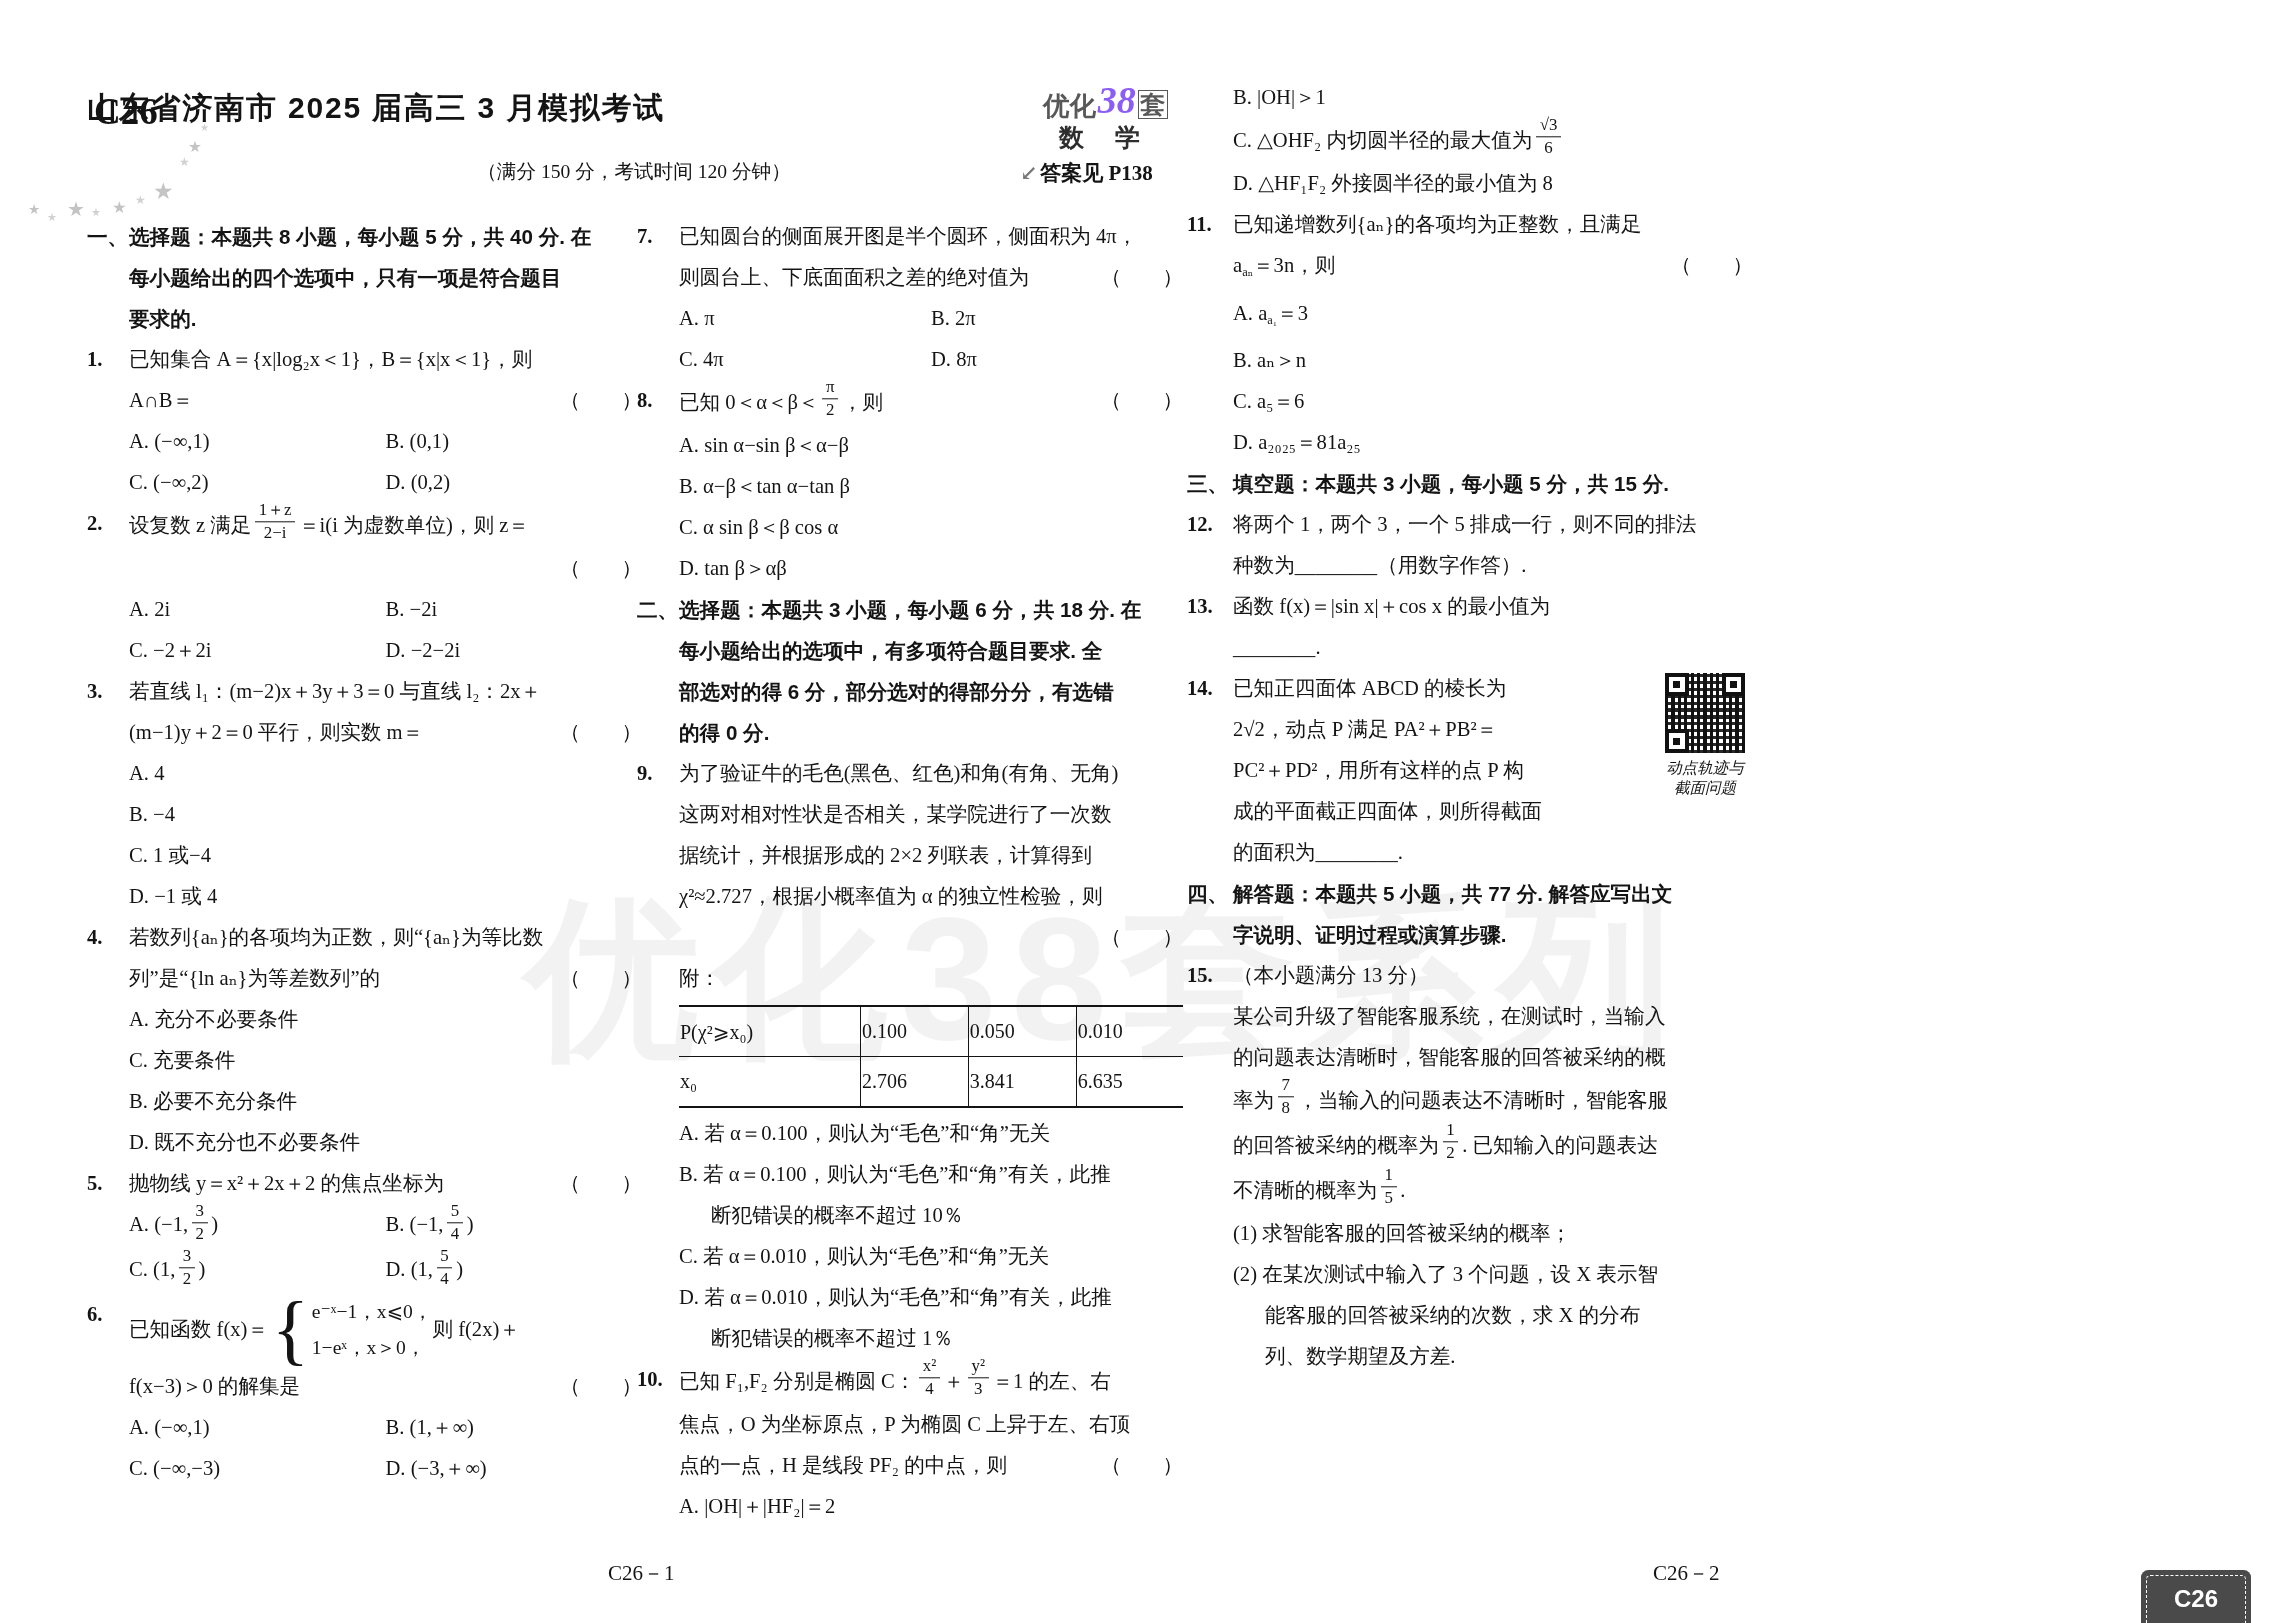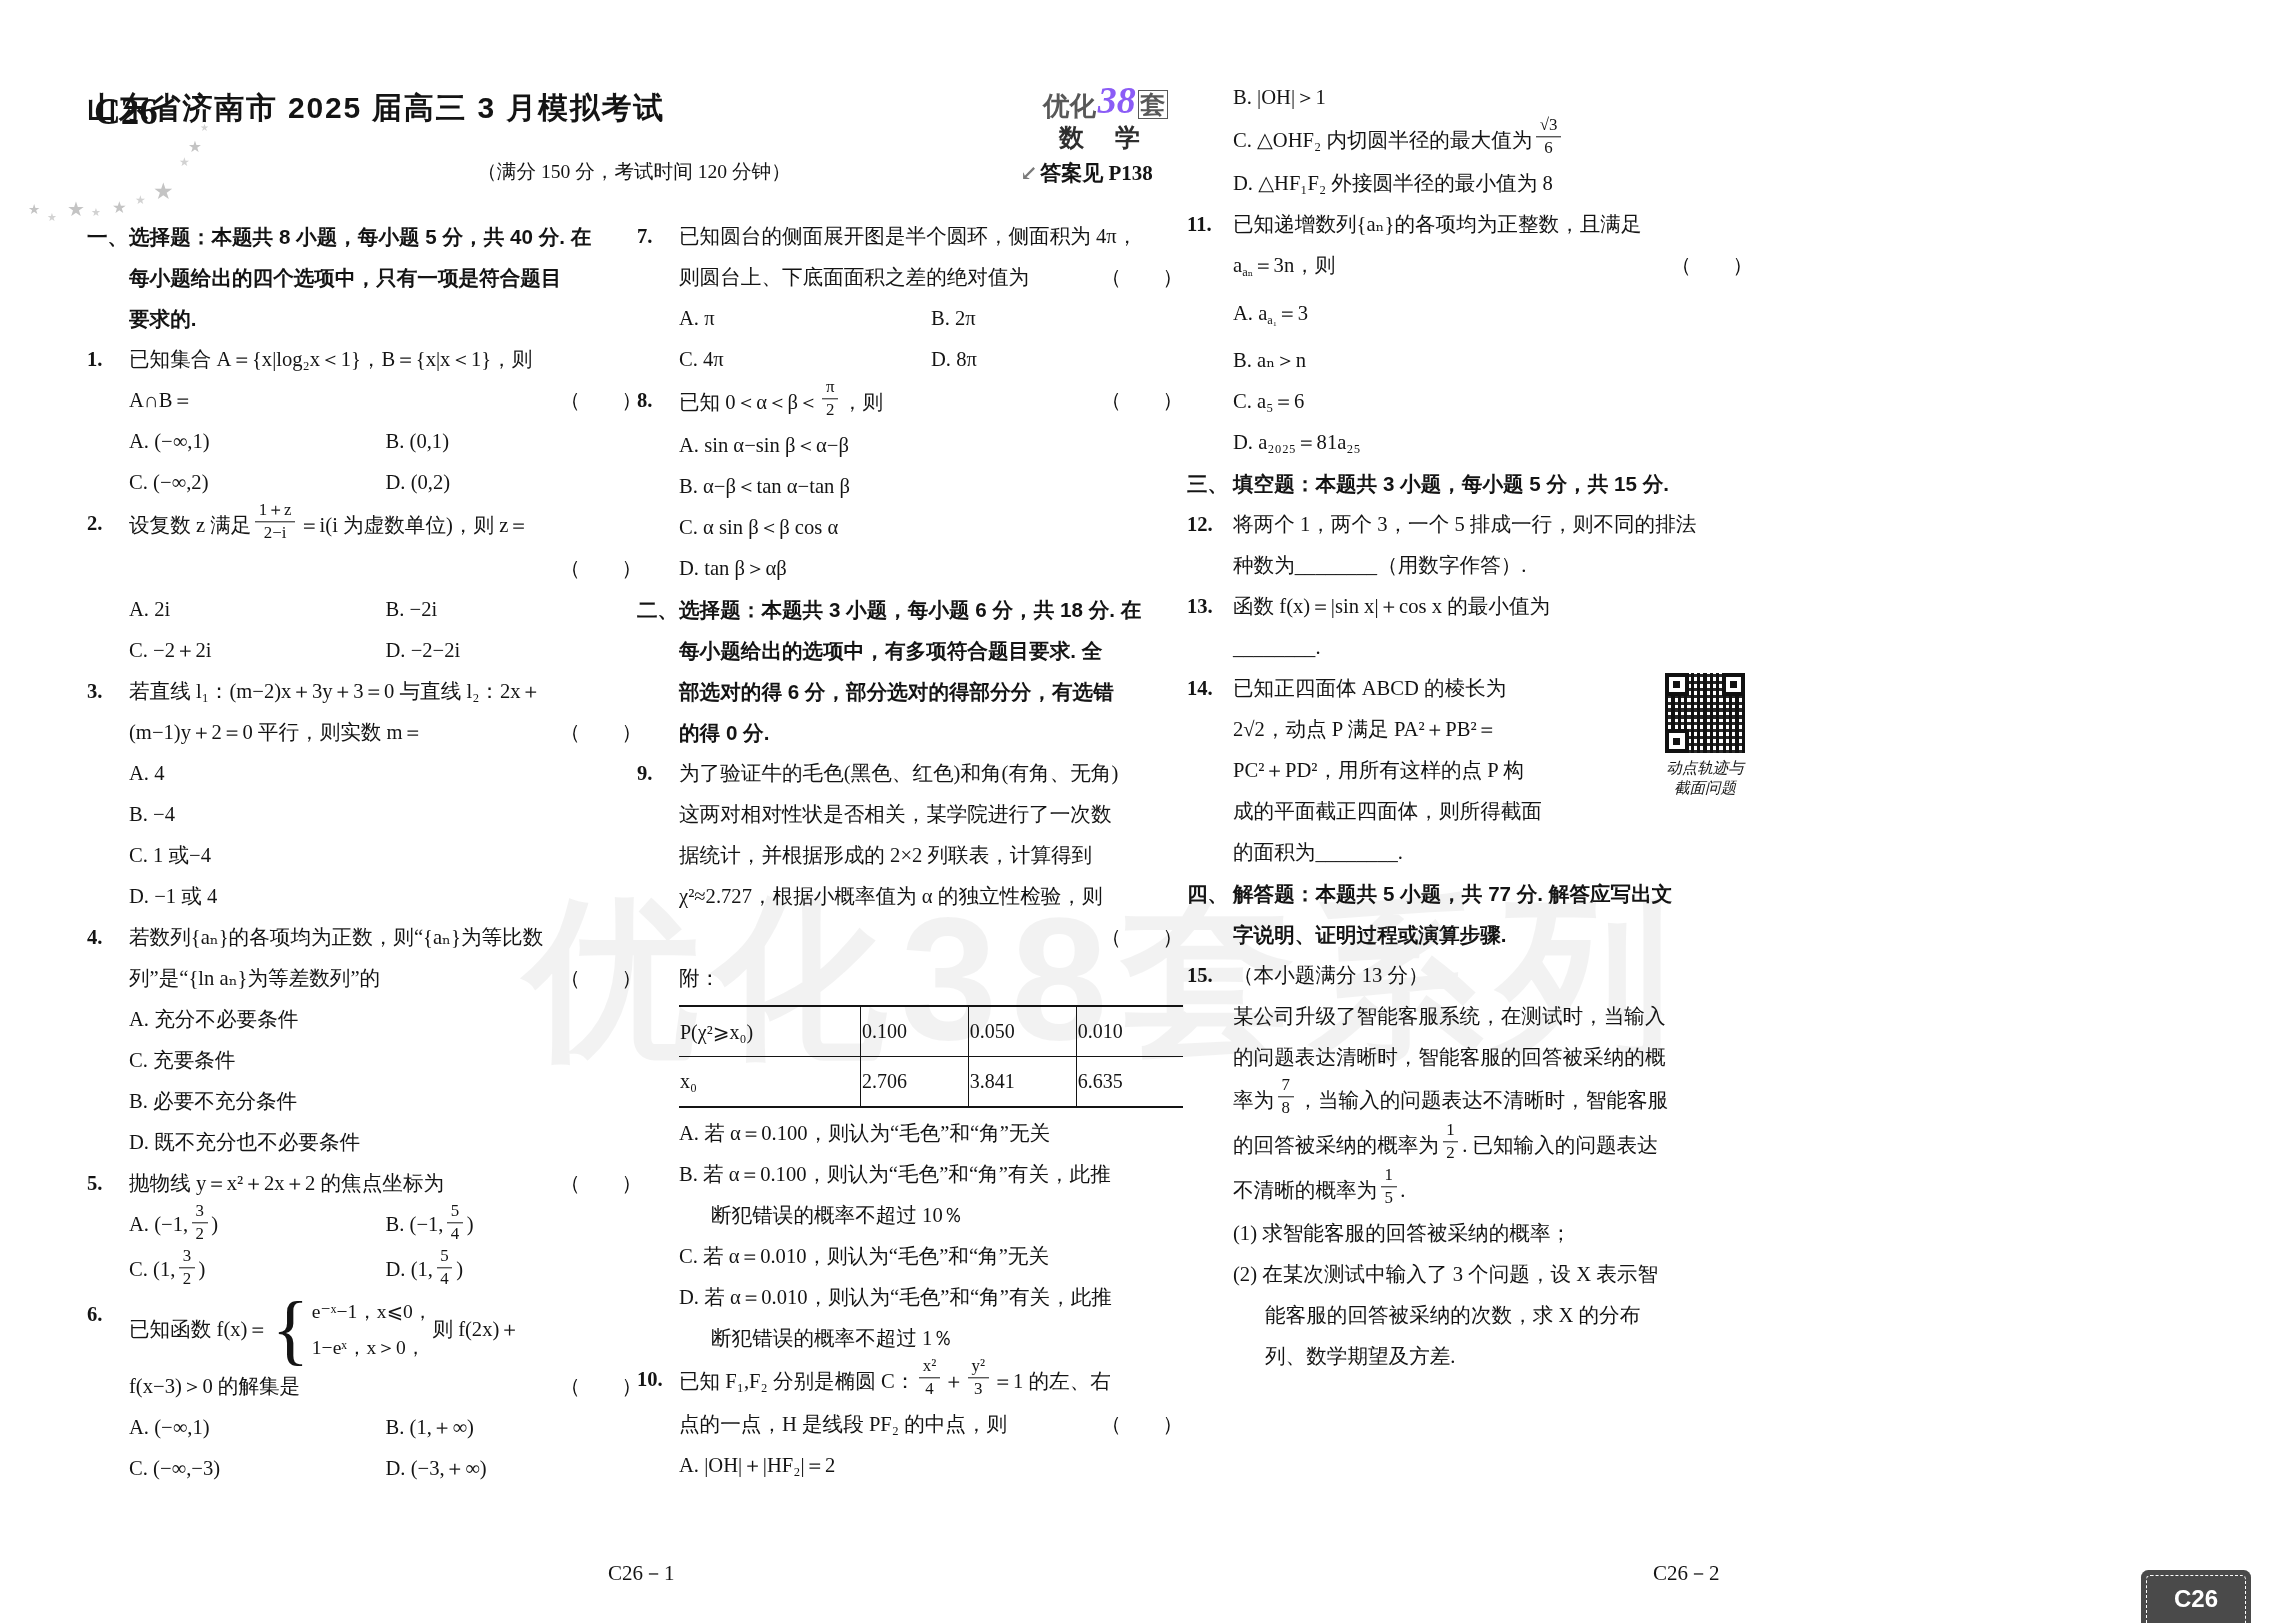--- a/index.html
+++ b/index.html
@@ -334,6 +334,7 @@
             </span>
           <span>＝1 的左、右</span>
         </div>
+        <div class="ln">焦点，O 为坐标原点，P 为椭圆 C 上异于左、右顶</div>
         <div class="ln"><span>点的一点，H 是线段 PF₂ 的中点，则</span><span class="br">（　　）</span></div>
         <div class="ln">A. |OH|＋|HF₂|＝2</div>
       </div>

